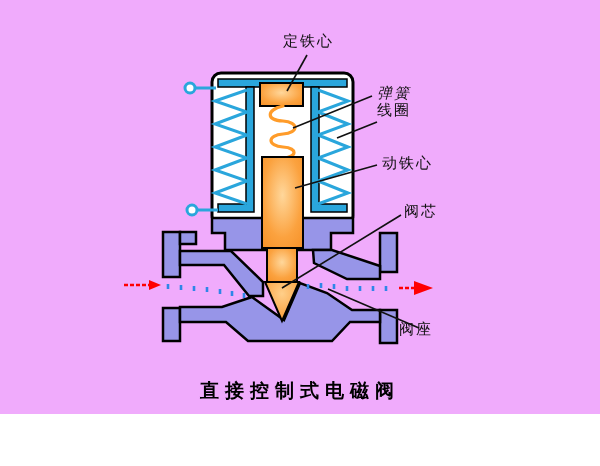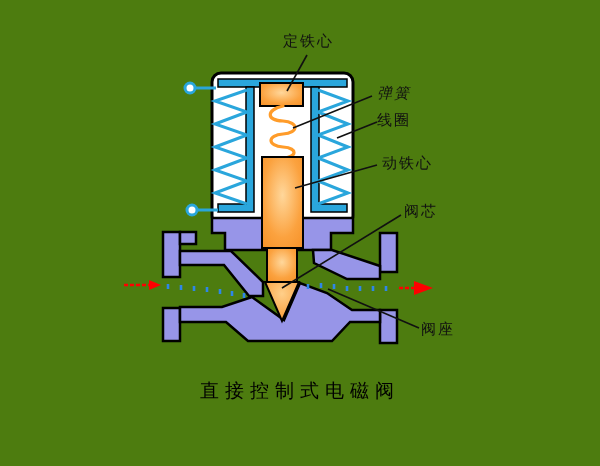--- a/index.html
+++ b/index.html
@@ -4,7 +4,7 @@
 <style>
   html,body{margin:0;padding:0;background:#fff;}
   #stage{
-    position:relative;width:600px;height:466px;background:#4d7c0f;
+    position:relative;width:600px;height:414px;background:#f0abfc;
     font-family:"Liberation Serif", serif;overflow:hidden;
   }
   #art{position:absolute;left:0;top:0;}

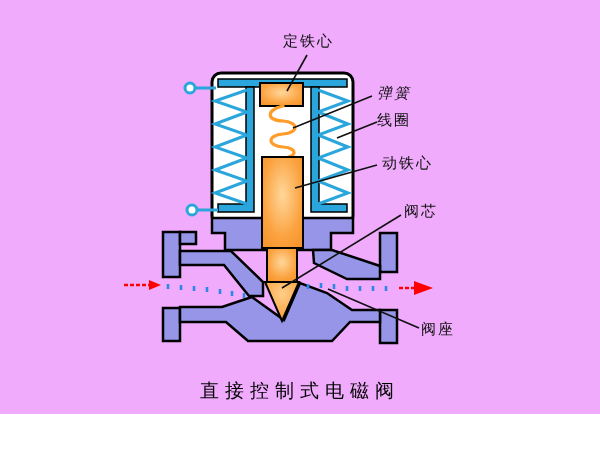--- a/index.html
+++ b/index.html
@@ -117,7 +117,7 @@
 
   <span class="lbl" style="left:283px;top:34px;">定铁心</span>
   <span class="lbl" style="left:377px;top:86px;font-style:italic;">弹簧</span>
-  <span class="lbl" style="left:377px;top:113px;">线圈</span>
+  <span class="lbl" style="left:377px;top:103px;">线圈</span>
   <span class="lbl" style="left:382px;top:156px;">动铁心</span>
   <span class="lbl" style="left:404px;top:204px;text-align:center;">阀芯</span>
   <span class="lbl" style="left:421px;top:322px;">阀座</span>

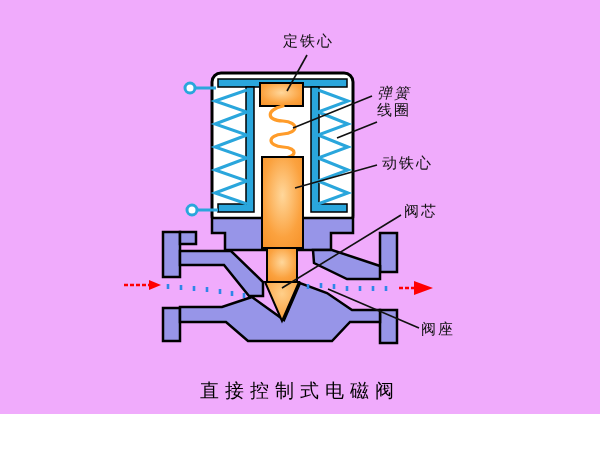--- a/index.html
+++ b/index.html
@@ -120,7 +120,7 @@
   <span class="lbl" style="left:377px;top:103px;">线圈</span>
   <span class="lbl" style="left:382px;top:156px;">动铁心</span>
   <span class="lbl" style="left:404px;top:204px;text-align:center;">阀芯</span>
-  <span class="lbl" style="left:421px;top:322px;">阀座</span>
+  <span class="lbl" style="left:399px;top:322px;">阀座</span>
 
   <div class="title">直接控制式电磁阀</div>
 </div>

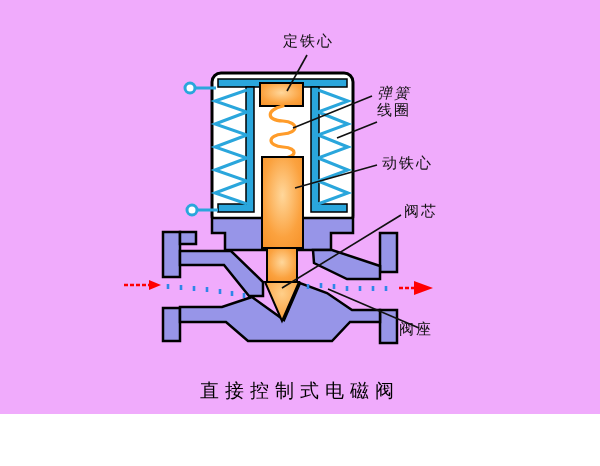--- a/index.html
+++ b/index.html
@@ -14,7 +14,7 @@
   }
   .title{
     position:absolute;left:0;top:378px;width:600px;text-align:center;
-    color:#000;font-size:19px;font-weight:normal;letter-spacing:6px;
+    color:#000;font-size:19px;font-weight:bold;letter-spacing:6px;
     font-family:"Liberation Serif", serif;
   }
 </style>

